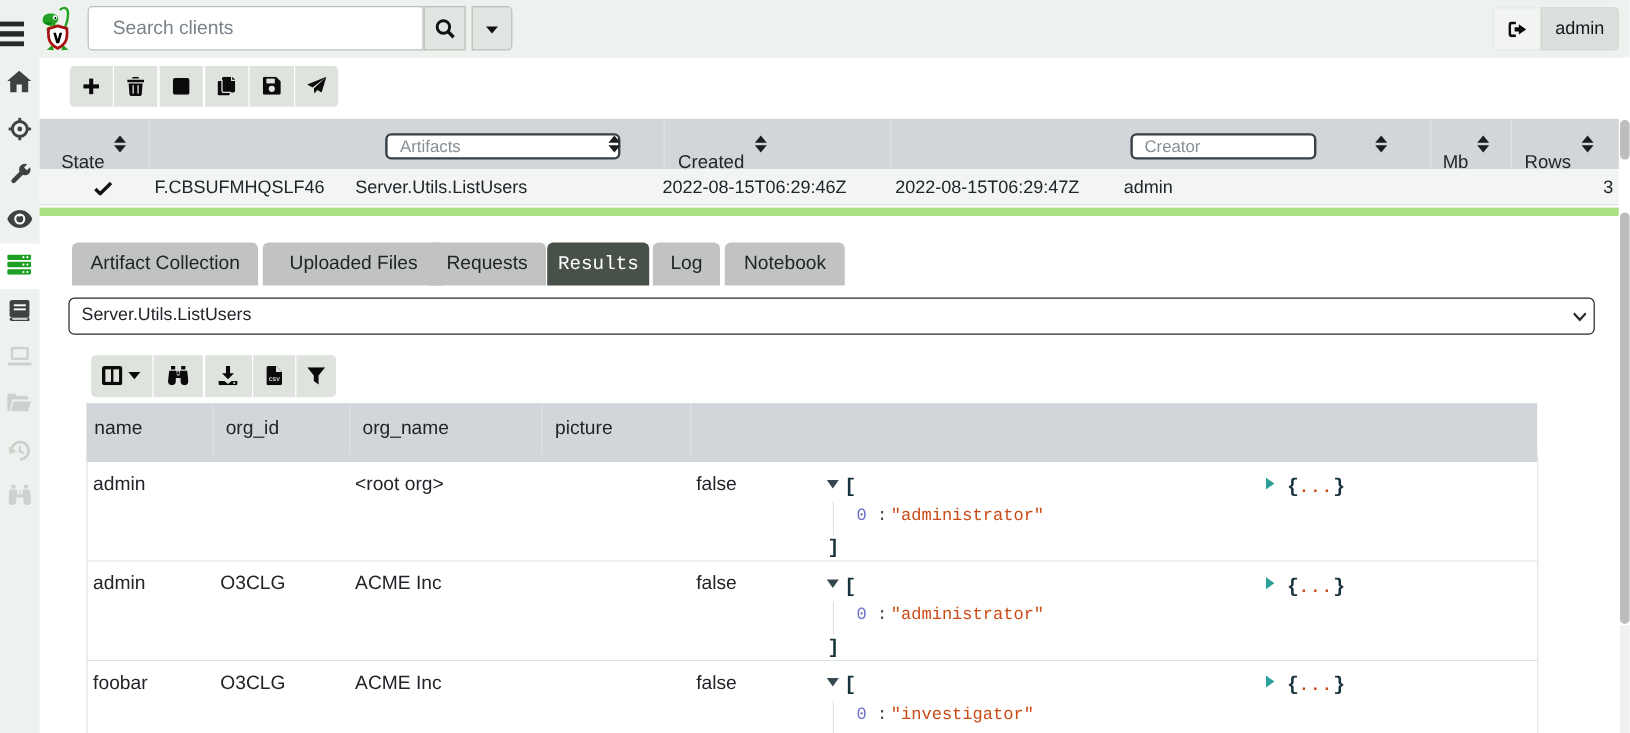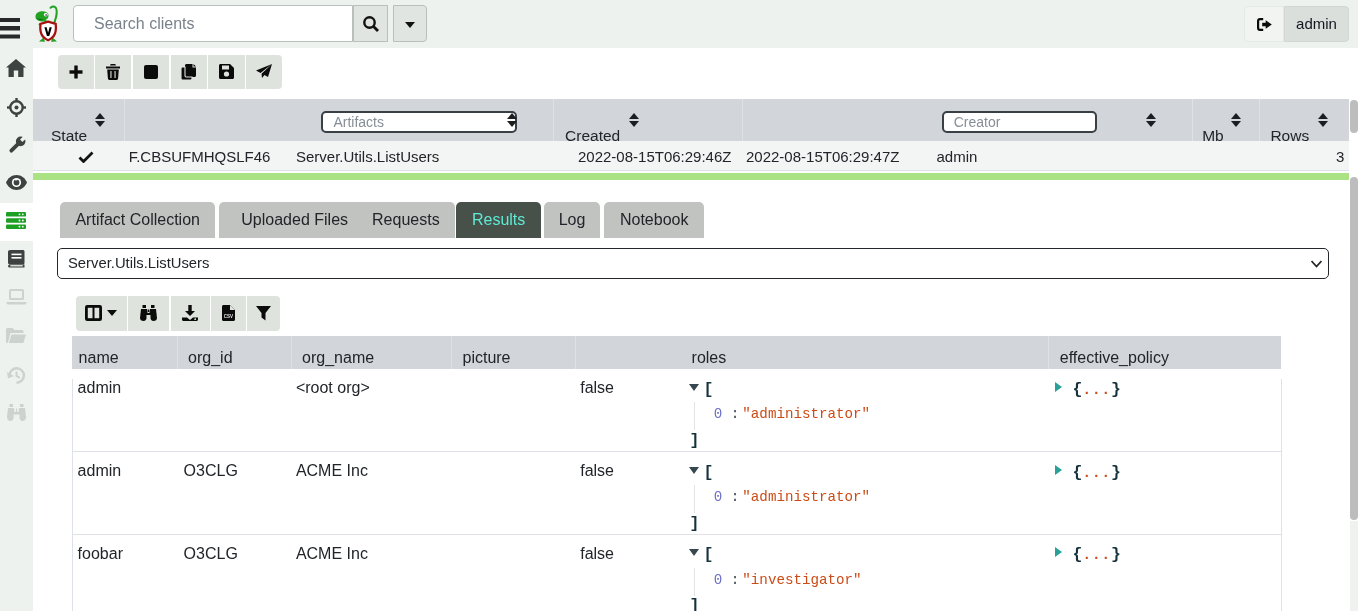--- a/index.html
+++ b/index.html
@@ -293,7 +293,7 @@
       </svg>
     <span class="abs" style="left:95.7px;top:6.5px">F.CBSUFMHQSLF46</span>
     <span class="abs" style="left:263px;top:6.5px">Server.Utils.ListUsers</span>
-    <span class="abs" style="left:545px;top:6.5px">2022-08-15T06:29:46Z</span>
+    <span class="abs" style="left:519px;top:6.5px">2022-08-15T06:29:46Z</span>
     <span class="abs" style="left:713px;top:6.5px">2022-08-15T06:29:47Z</span>
     <span class="abs" style="left:903.5px;top:6.5px">admin</span>
     <span class="abs" style="left:1303px;top:6.5px">3</span>

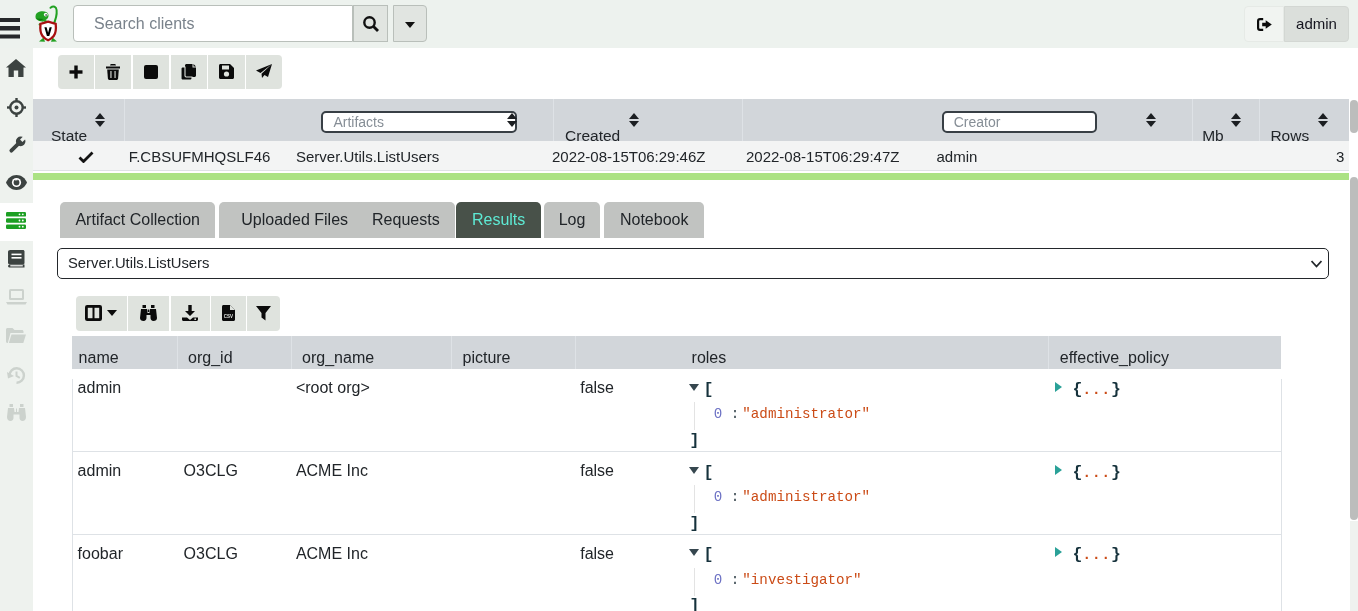--- a/index.html
+++ b/index.html
@@ -51,7 +51,7 @@
 
 .tab { position:absolute; top:202px; height:36.4px; background:#c1c3c1; border-radius:5px 5px 0 0;
   font-size:16px; color:#212529; text-align:center; line-height:36px; }
-.tab.active { background:#485149; color:#5eead4; }
+.tab.active { background:#485149; color:#ffffff;font-family:Liberation Mono, monospace; }
 
 
 #vselect { position:absolute; left:56.5px; top:248px; width:1272px; height:30.5px;

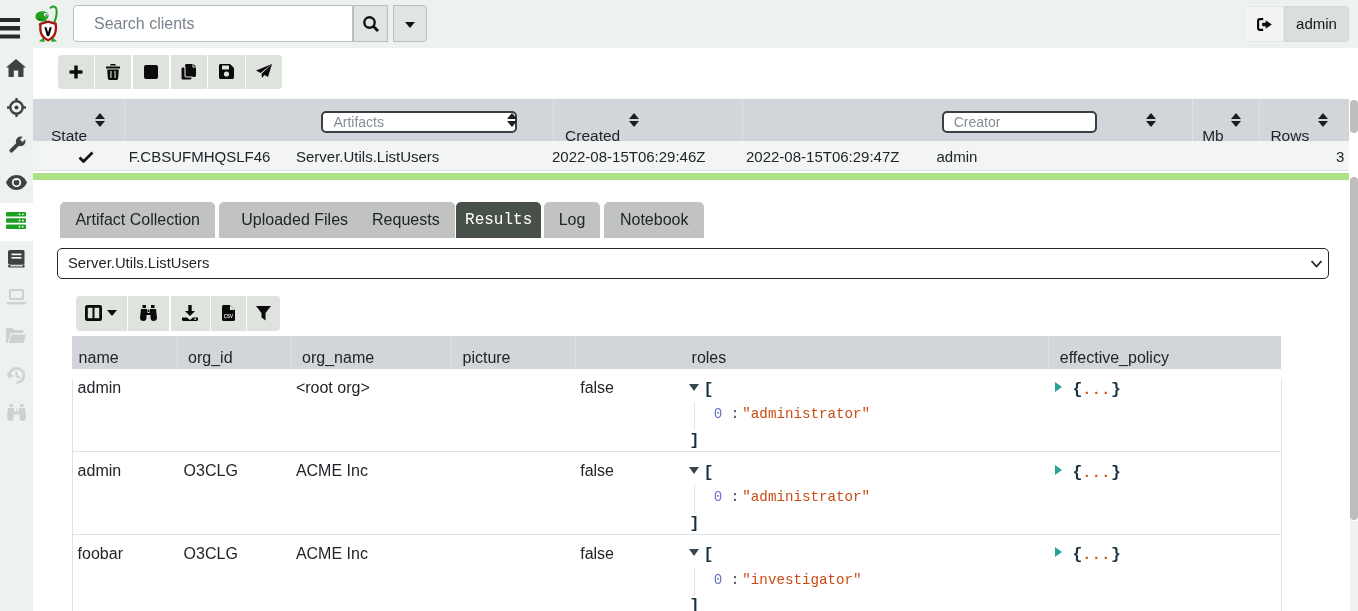--- a/index.html
+++ b/index.html
@@ -60,7 +60,7 @@
 
 
 #rtable { position:absolute; left:71.6px; top:336px; width:1209.4px; }
-#rhead { position:relative; height:33px; background:#d2d6da; font-size:16px; }
+#rhead { position:relative; height:49px; background:#d2d6da; font-size:16px; }
 #rhead .cell { position:absolute; top:0; height:42.5px; border-right:1px solid #dee2e6; }
 #rhead .cell span { position:absolute; top:12.5px; left:10.3px; }
 .rrow { position:relative; border-bottom:1px solid #dee2e6; background:#fff; height:82.9px; }

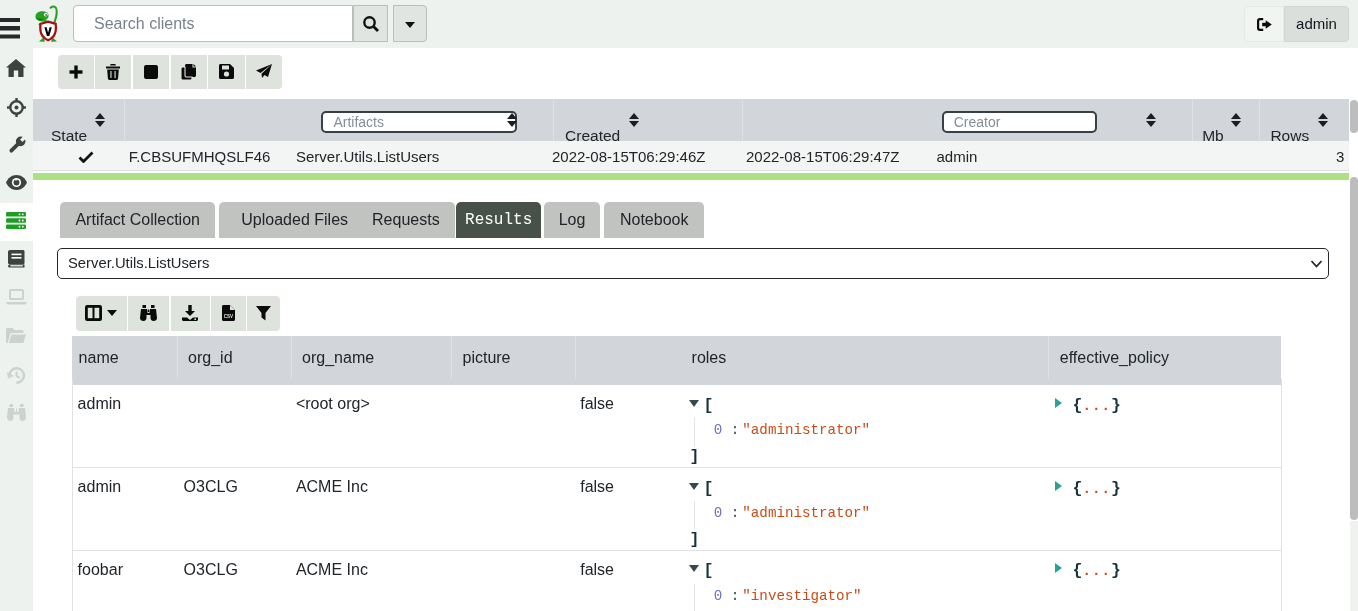--- a/index.html
+++ b/index.html
@@ -365,9 +365,6 @@
     <div class="cell" style="left:380.6px;width:124.3px">
         <span>picture</span>
       </div>
-    <div class="cell" style="left:609.7px;width:368.2px">
-        <span>roles</span>
-      </div>
     <div class="cell" style="left:977.9px;width:231.5px;border-right:none">
         <span>effective_policy</span>
       </div>

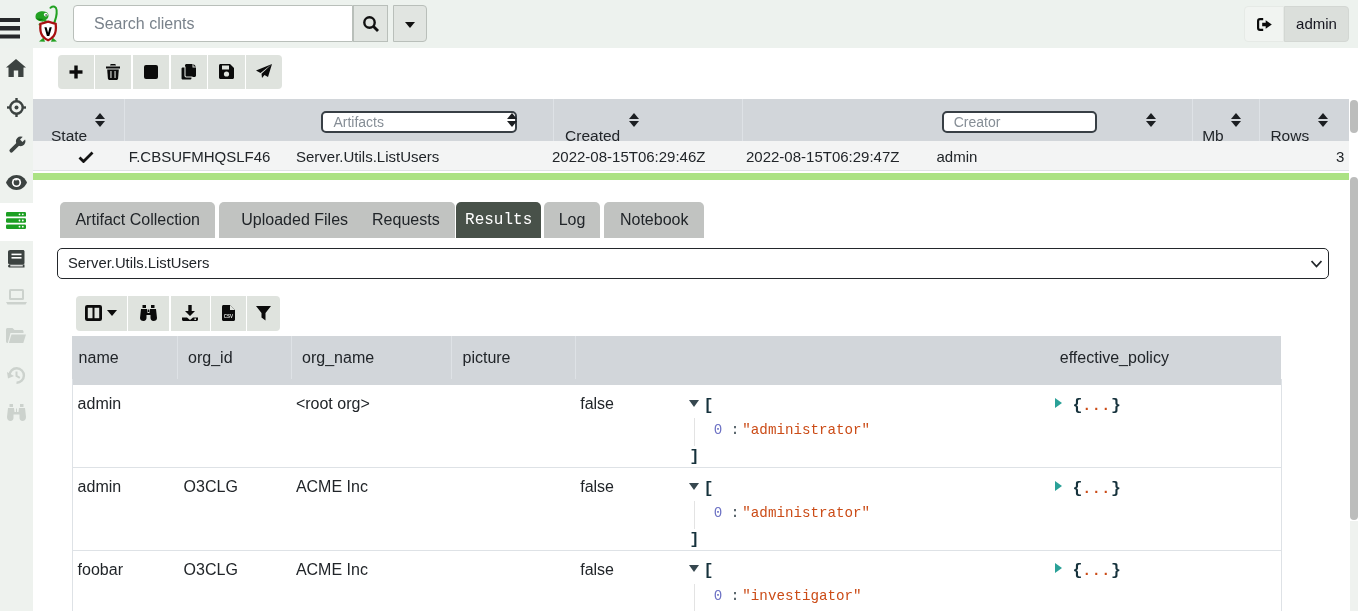--- a/index.html
+++ b/index.html
@@ -365,9 +365,6 @@
     <div class="cell" style="left:380.6px;width:124.3px">
         <span>picture</span>
       </div>
-    <div class="cell" style="left:977.9px;width:231.5px;border-right:none">
-        <span>effective_policy</span>
-      </div>
   </div>
   <div class="rrow">
     <span class="rcell" style="left:6px">admin</span>

